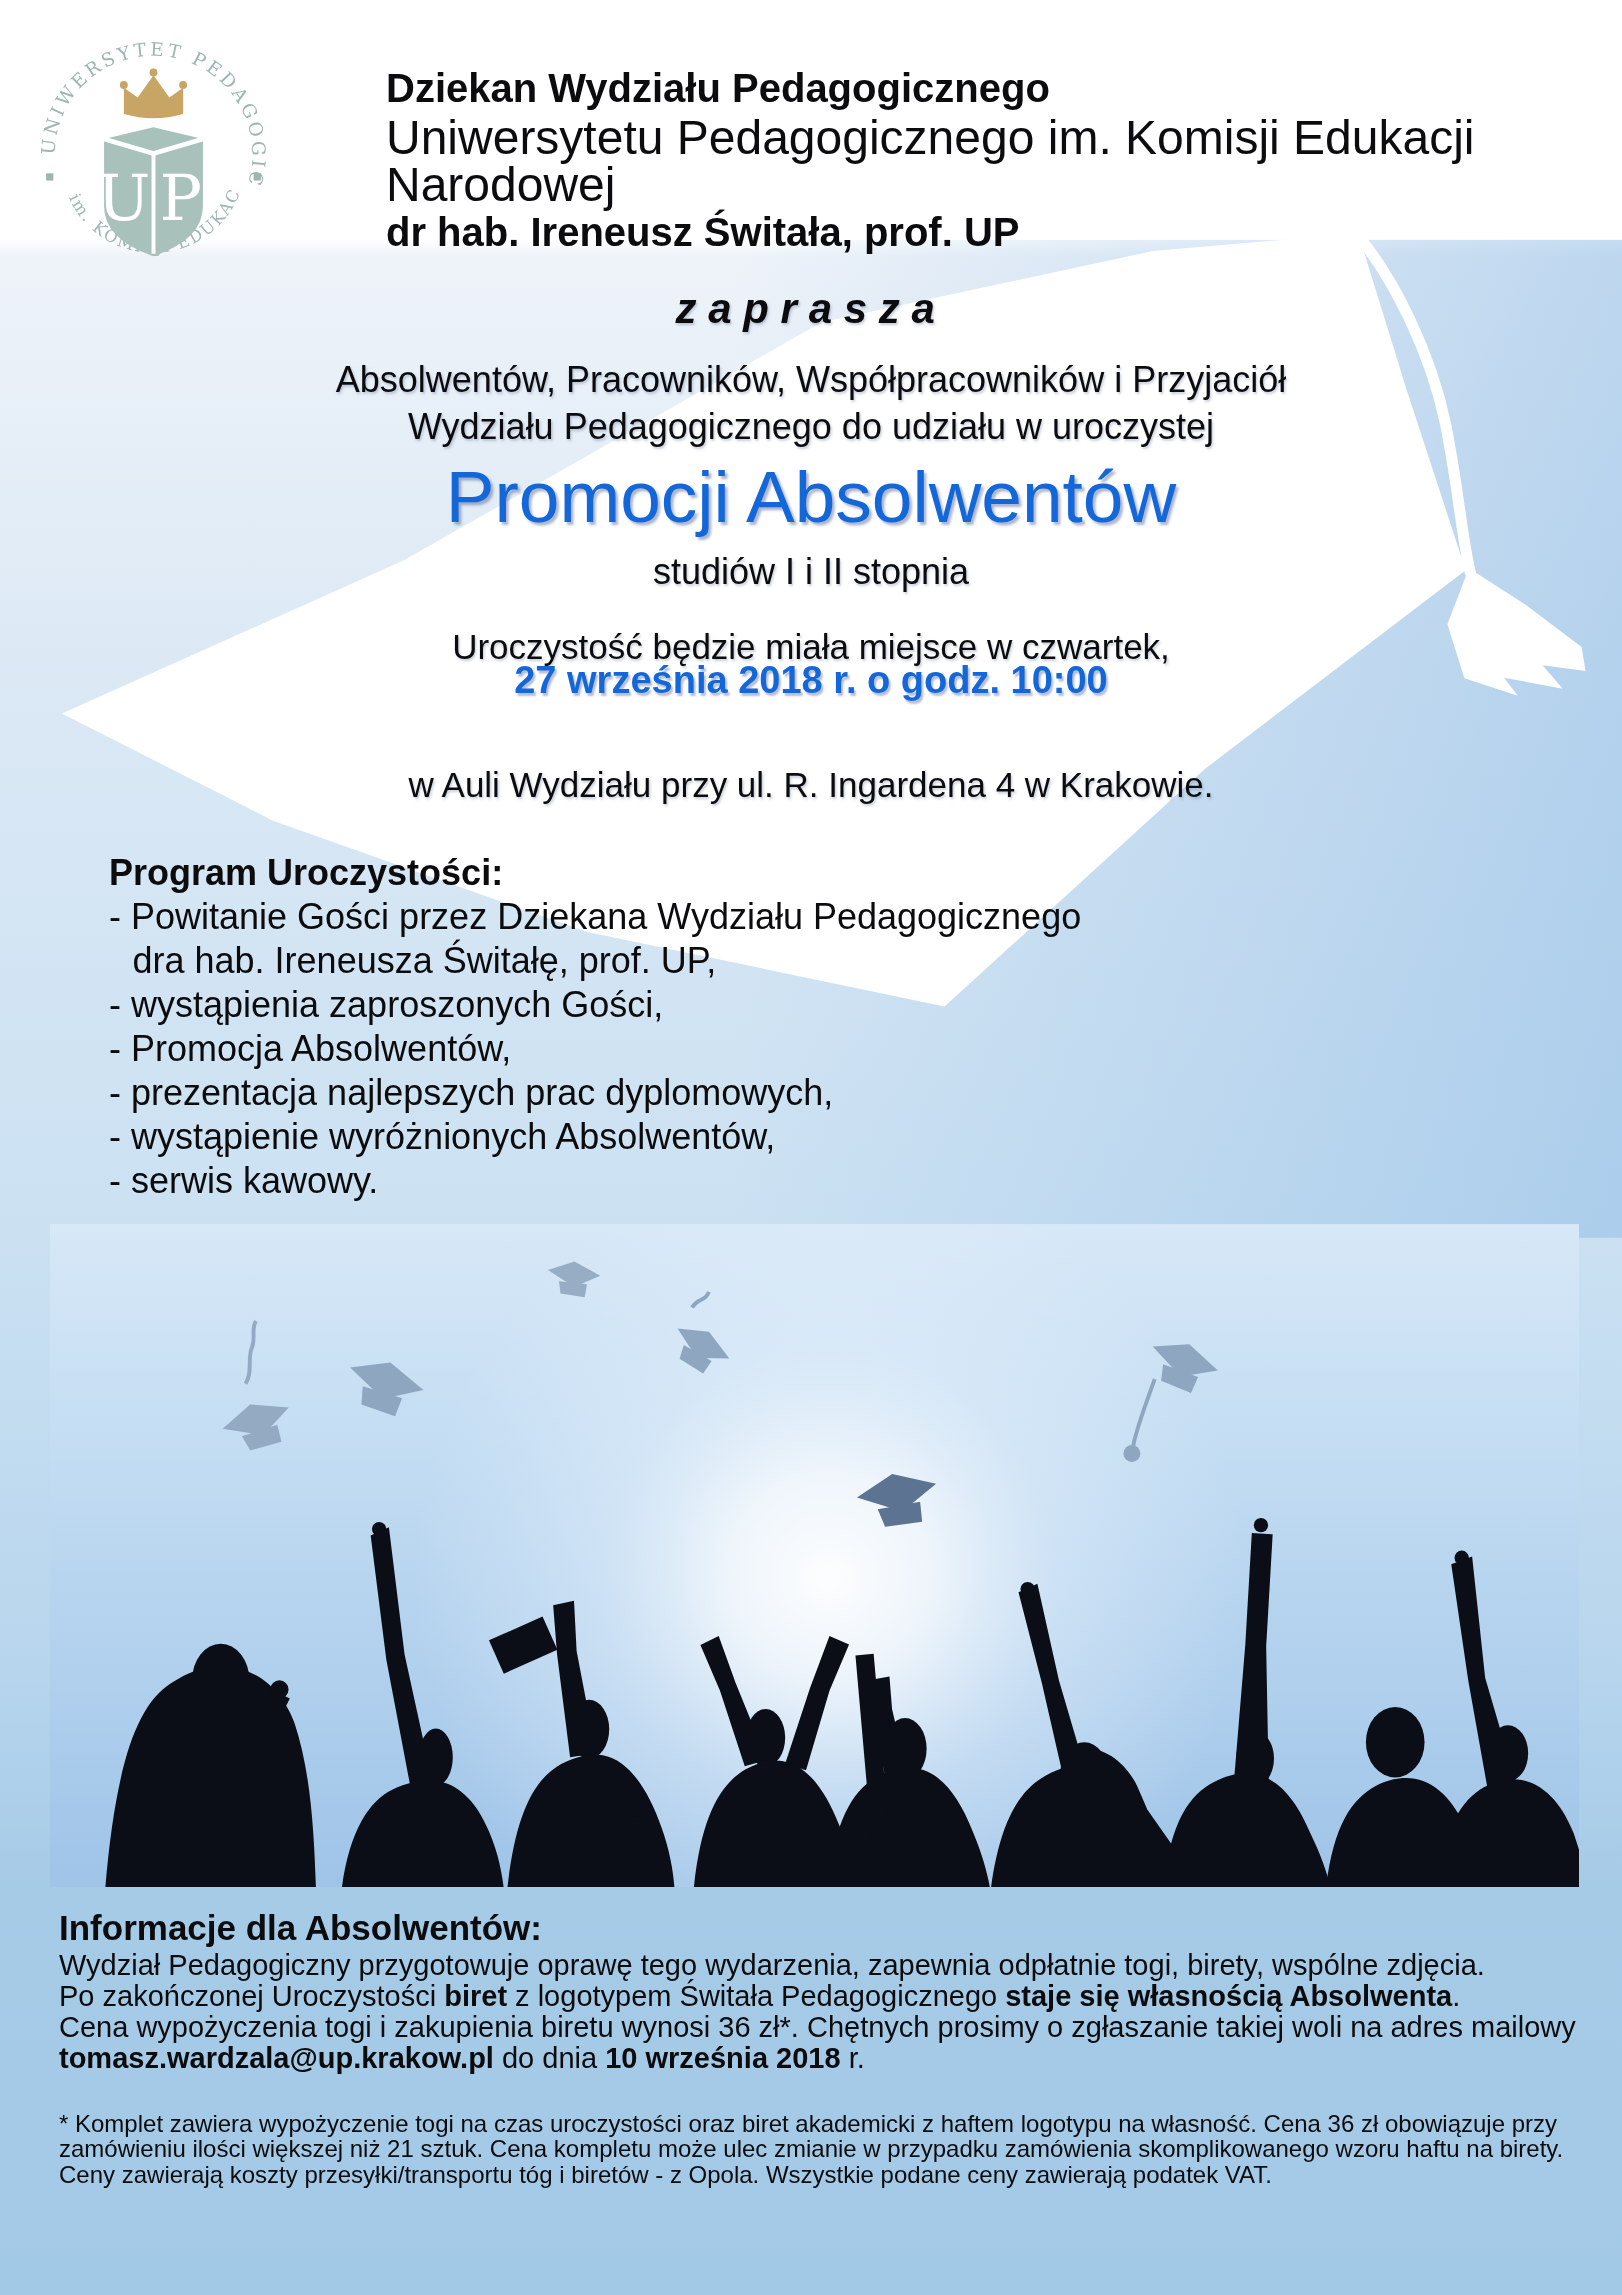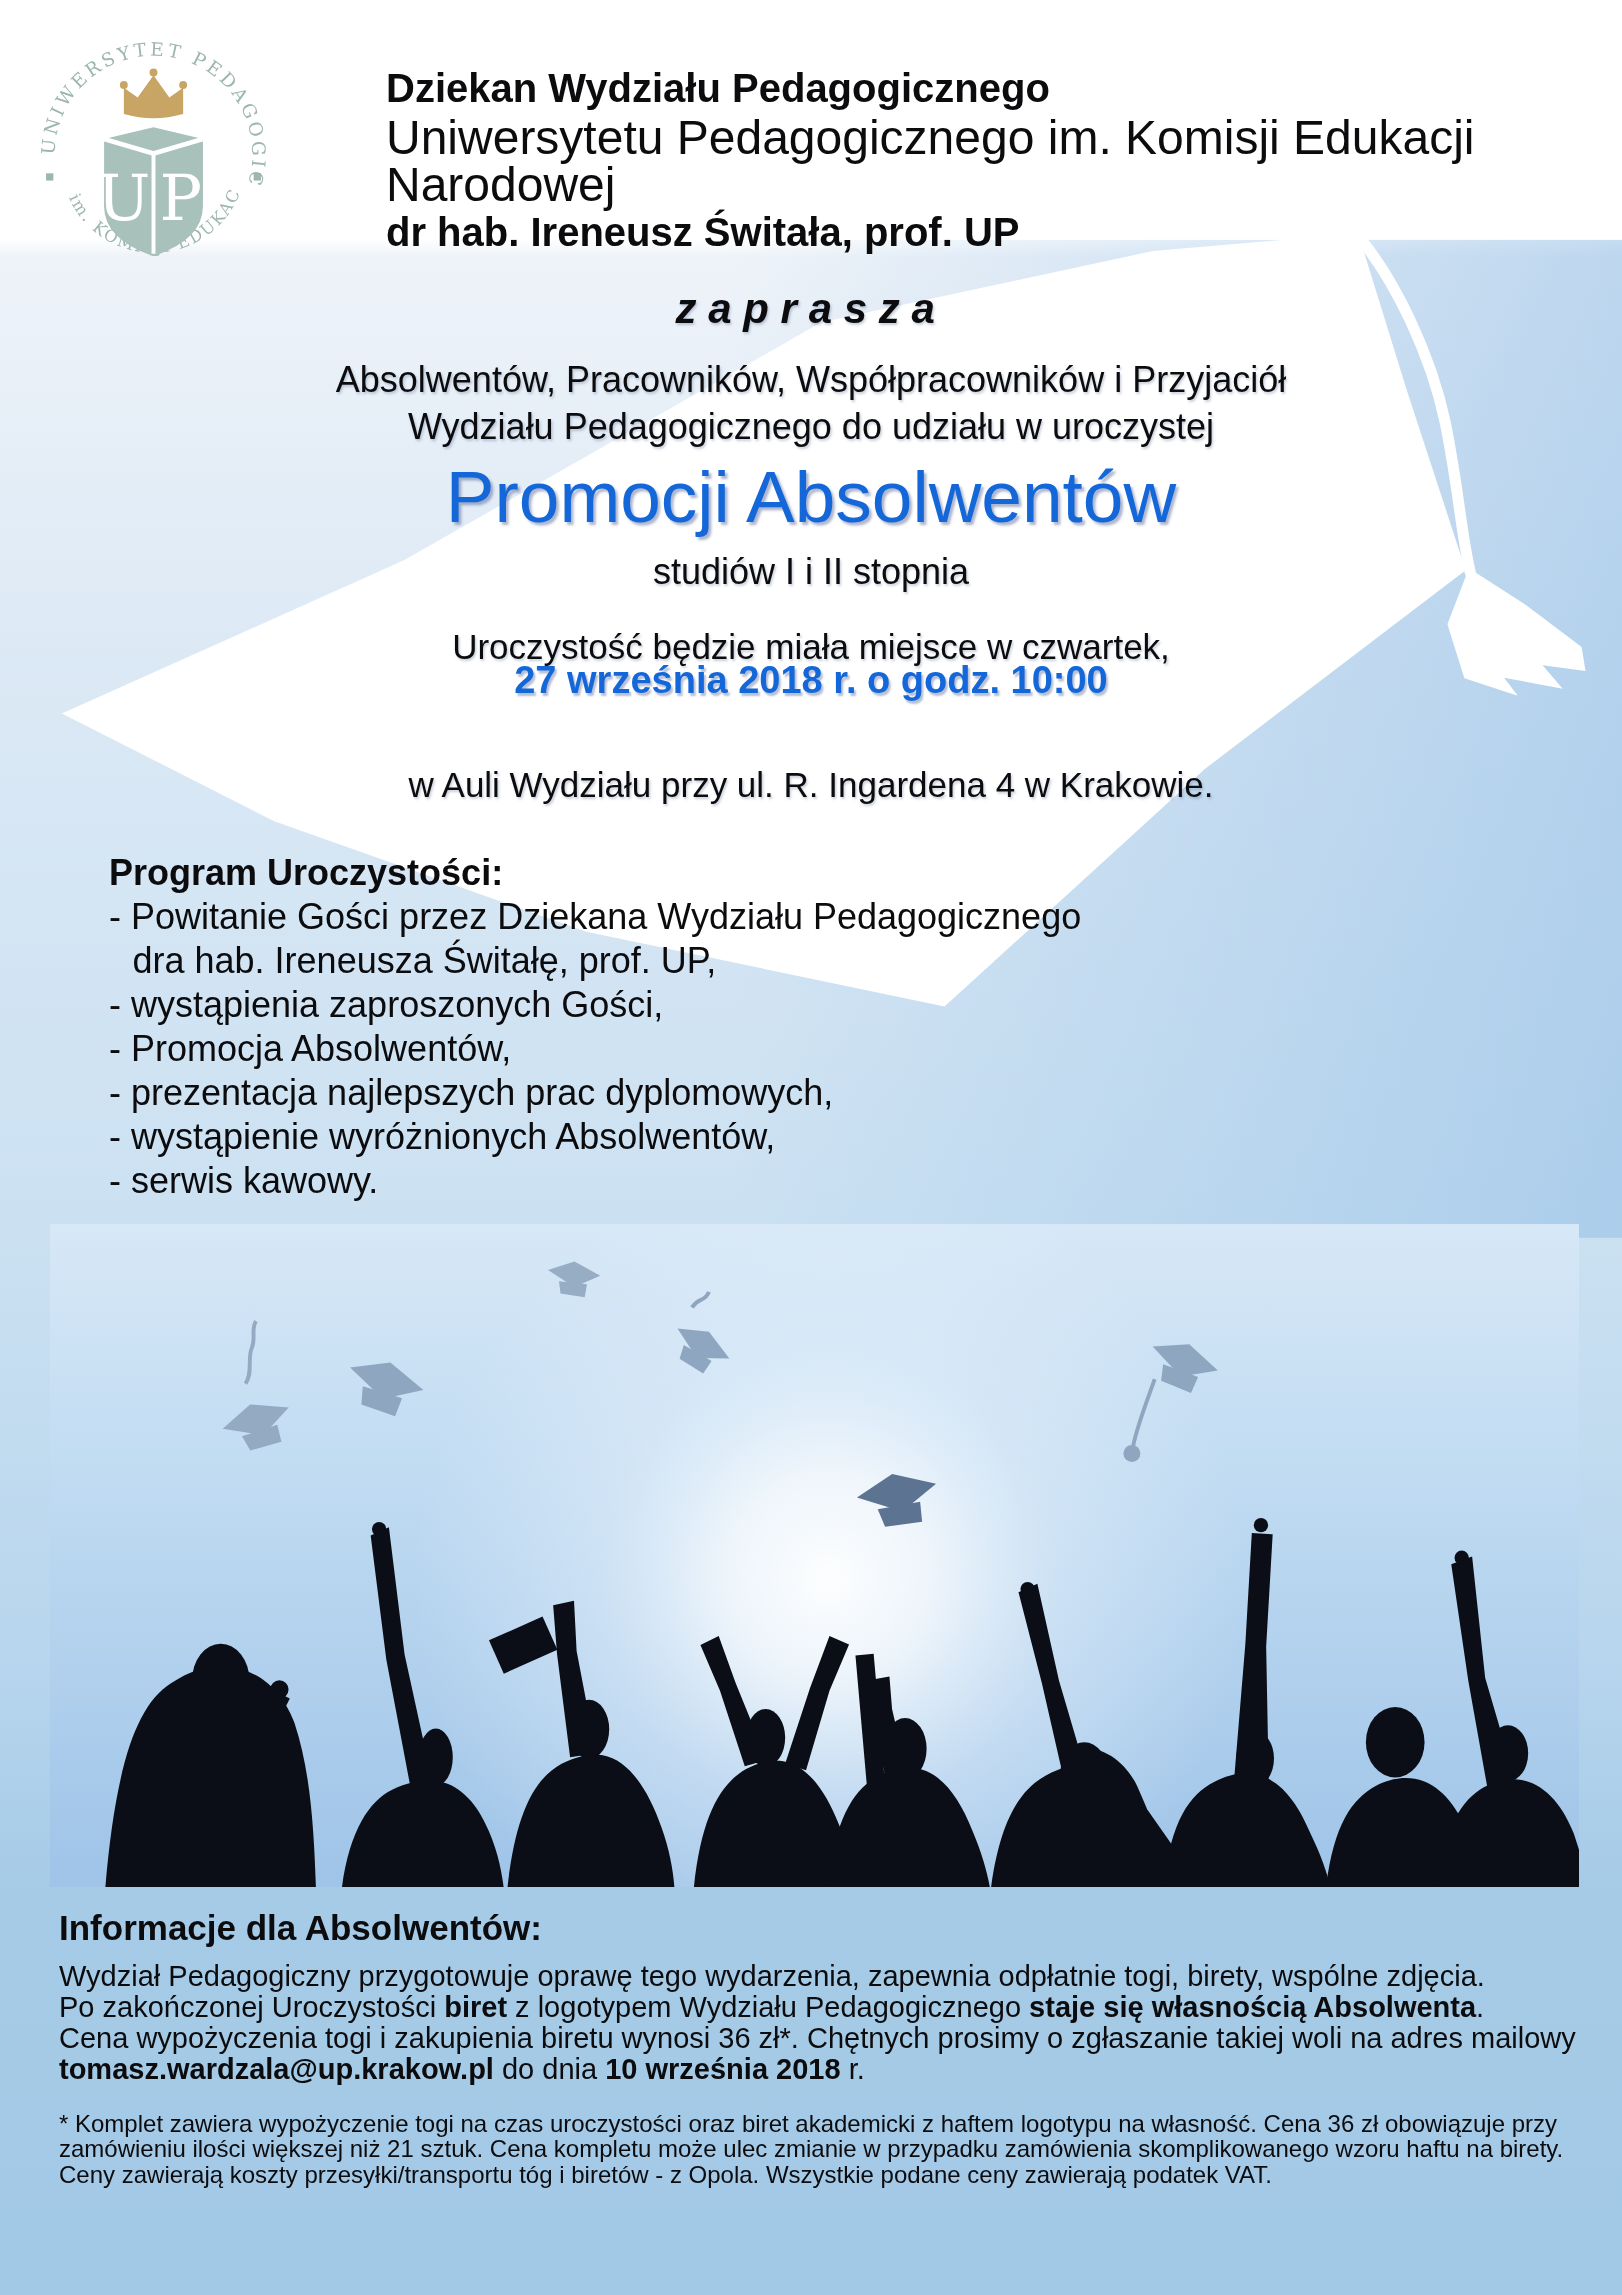--- a/index.html
+++ b/index.html
@@ -40,7 +40,7 @@
   .photo svg{display:block;}
 
   .info{position:absolute;left:59px;top:1908px;}
-  .info-h{font-size:35px;font-weight:bold;margin-bottom:13px;}
+  .info-h{font-size:35px;font-weight:bold;margin-bottom:2px;}
   .info-l{font-size:29px;line-height:31px;white-space:nowrap;}
   .footnote{position:absolute;left:59px;top:2111px;width:1521px;font-size:24px;line-height:25.4px;}
 </style>

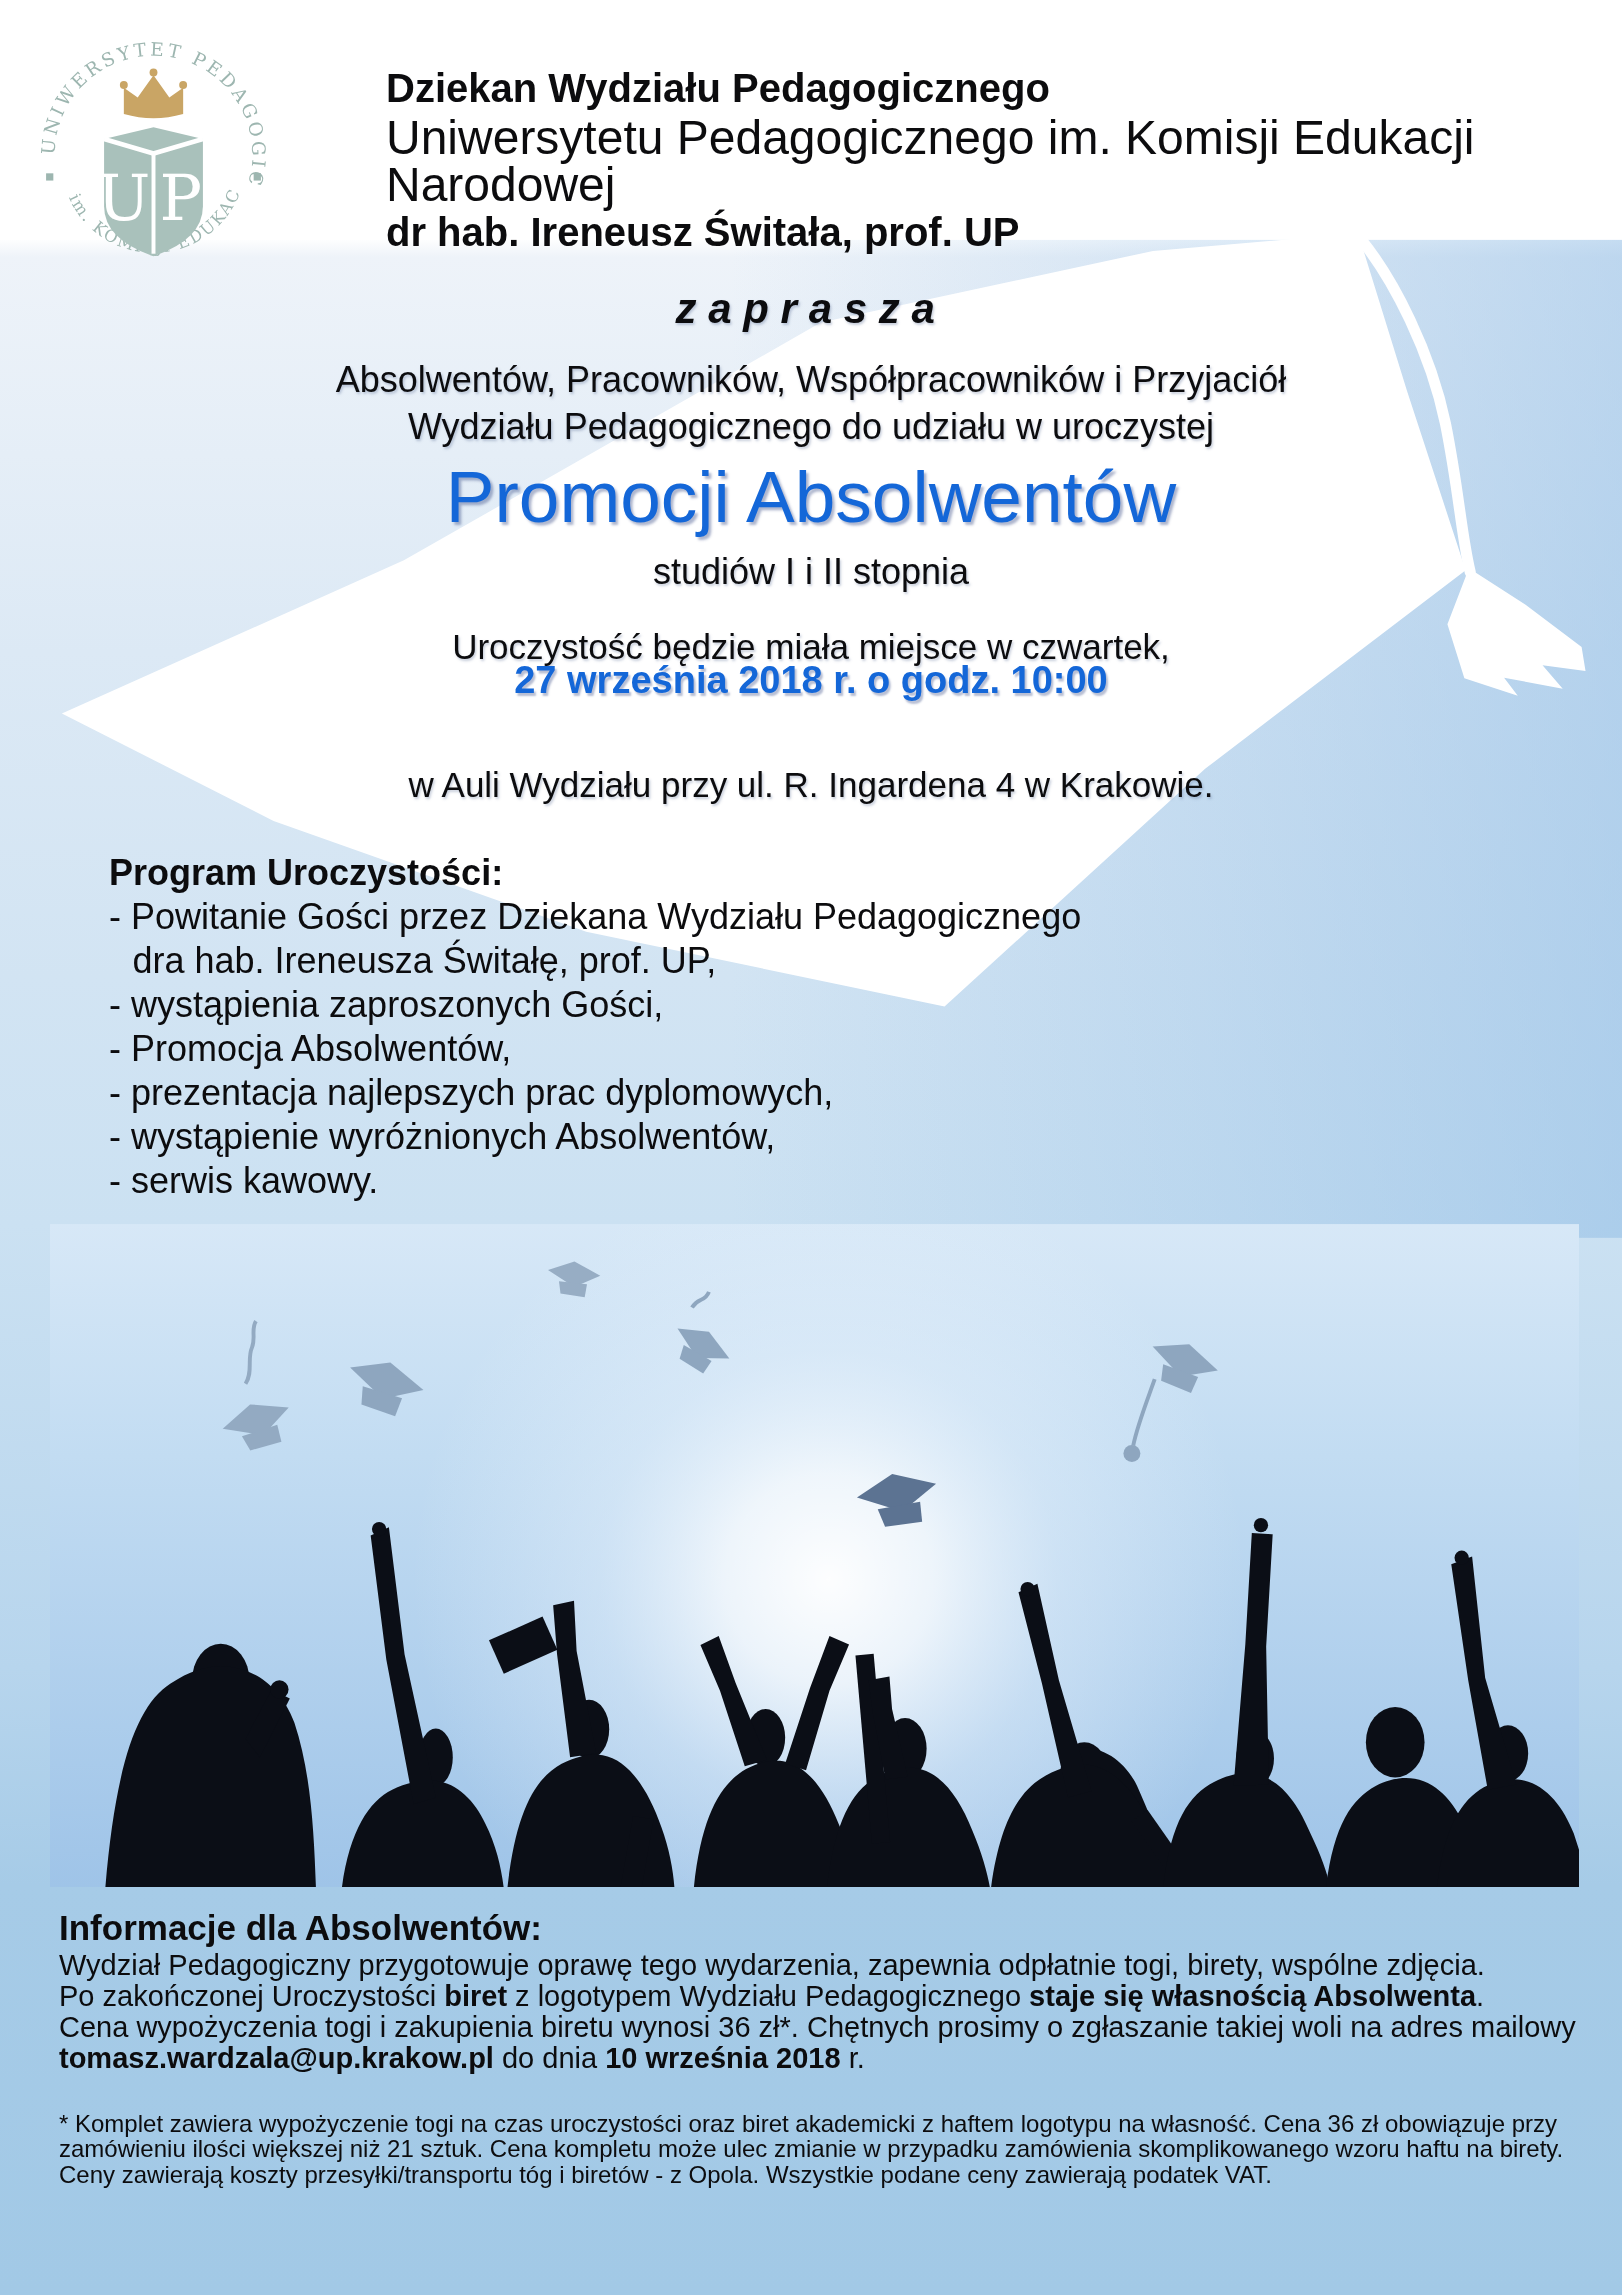--- a/index.html
+++ b/index.html
@@ -221,7 +221,7 @@
   <section class="info">
     <div class="info-h">Informacje dla Absolwentów:</div>
     <div class="info-l">Wydział Pedagogiczny przygotowuje oprawę tego wydarzenia, zapewnia odpłatnie togi, birety, wspólne zdjęcia.</div>
-    <div class="info-l"><span>Po zakończonej Uroczystości </span><span class="b">biret</span><span> z logotypem Wydziału Pedagogicznego </span><span class="b">staje się własnością Absolwenta</span><span>.</span></div>
+    <div class="info-l"><span>Po zakończonej Uroczystości </span><span class="b">biret</span><span> z logotypem Świtała Pedagogicznego </span><span class="b">staje się własnością Absolwenta</span><span>.</span></div>
     <div class="info-l">Cena wypożyczenia togi i zakupienia biretu wynosi 36 zł*. Chętnych prosimy o zgłaszanie takiej woli na adres mailowy</div>
     <div class="info-l"><span class="b">tomasz.wardzala@up.krakow.pl</span><span> do dnia </span><span class="b">10 września 2018</span><span> r.</span></div>
   </section>

